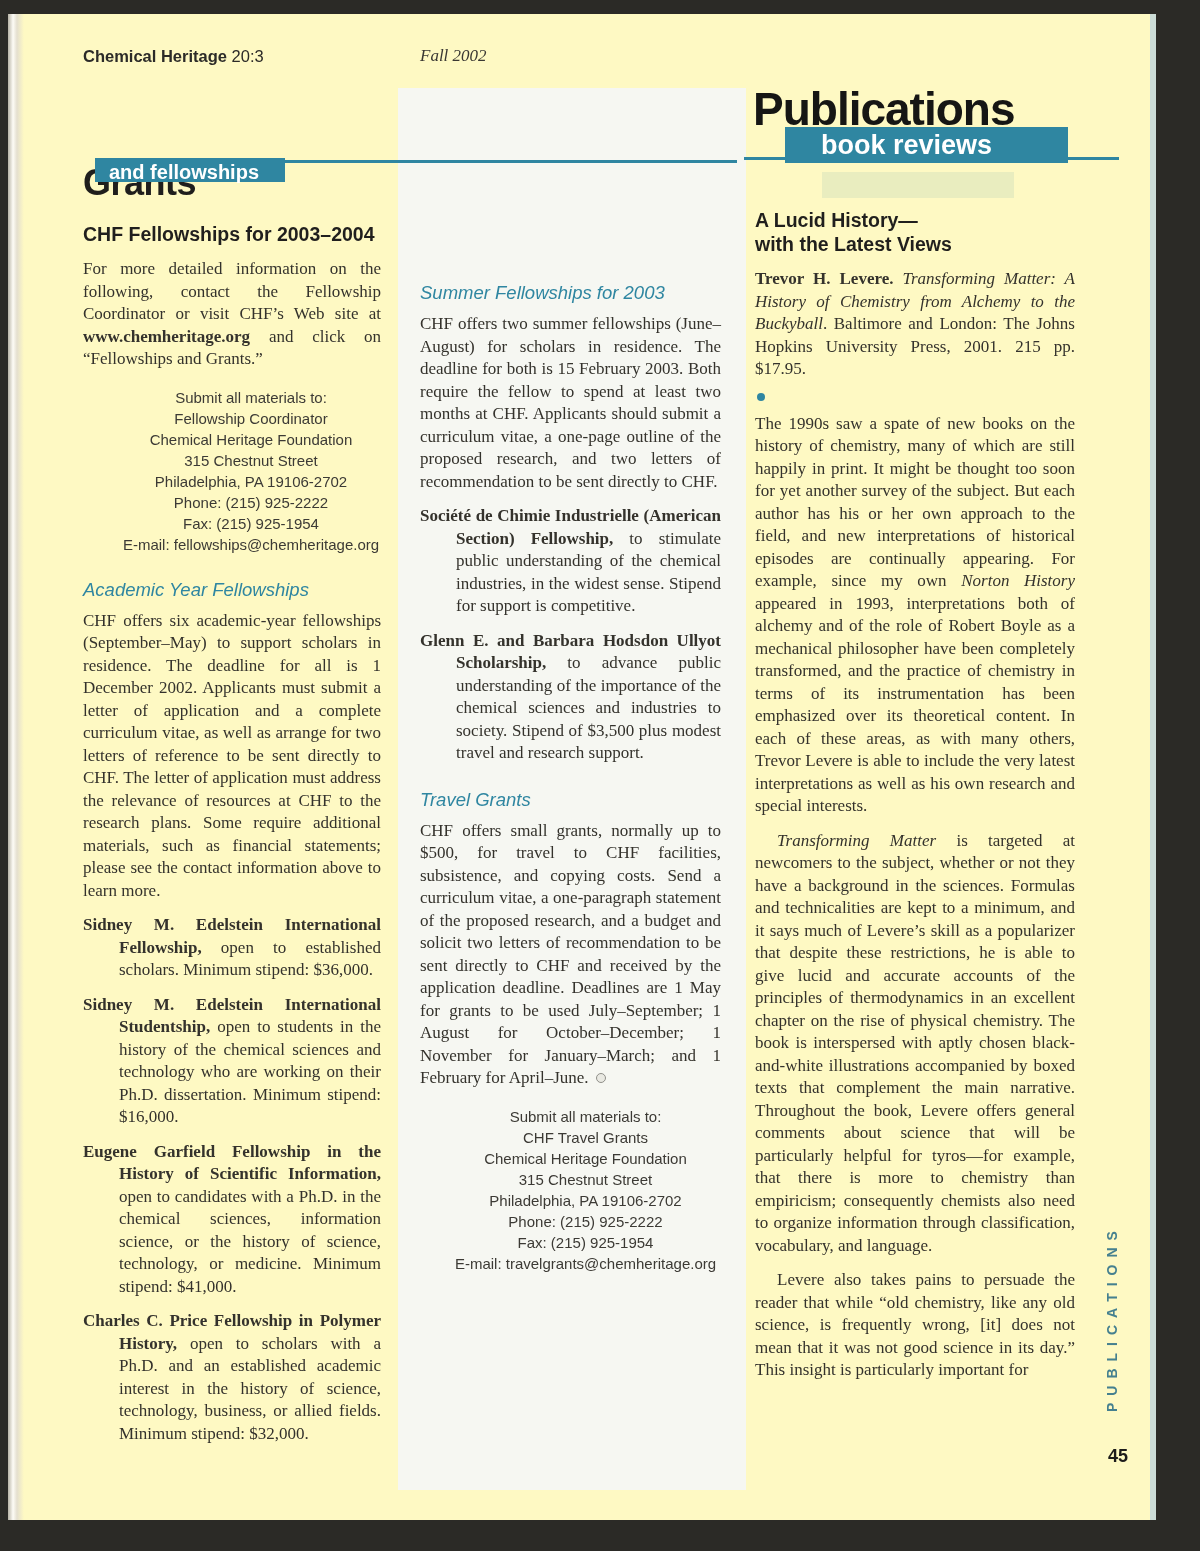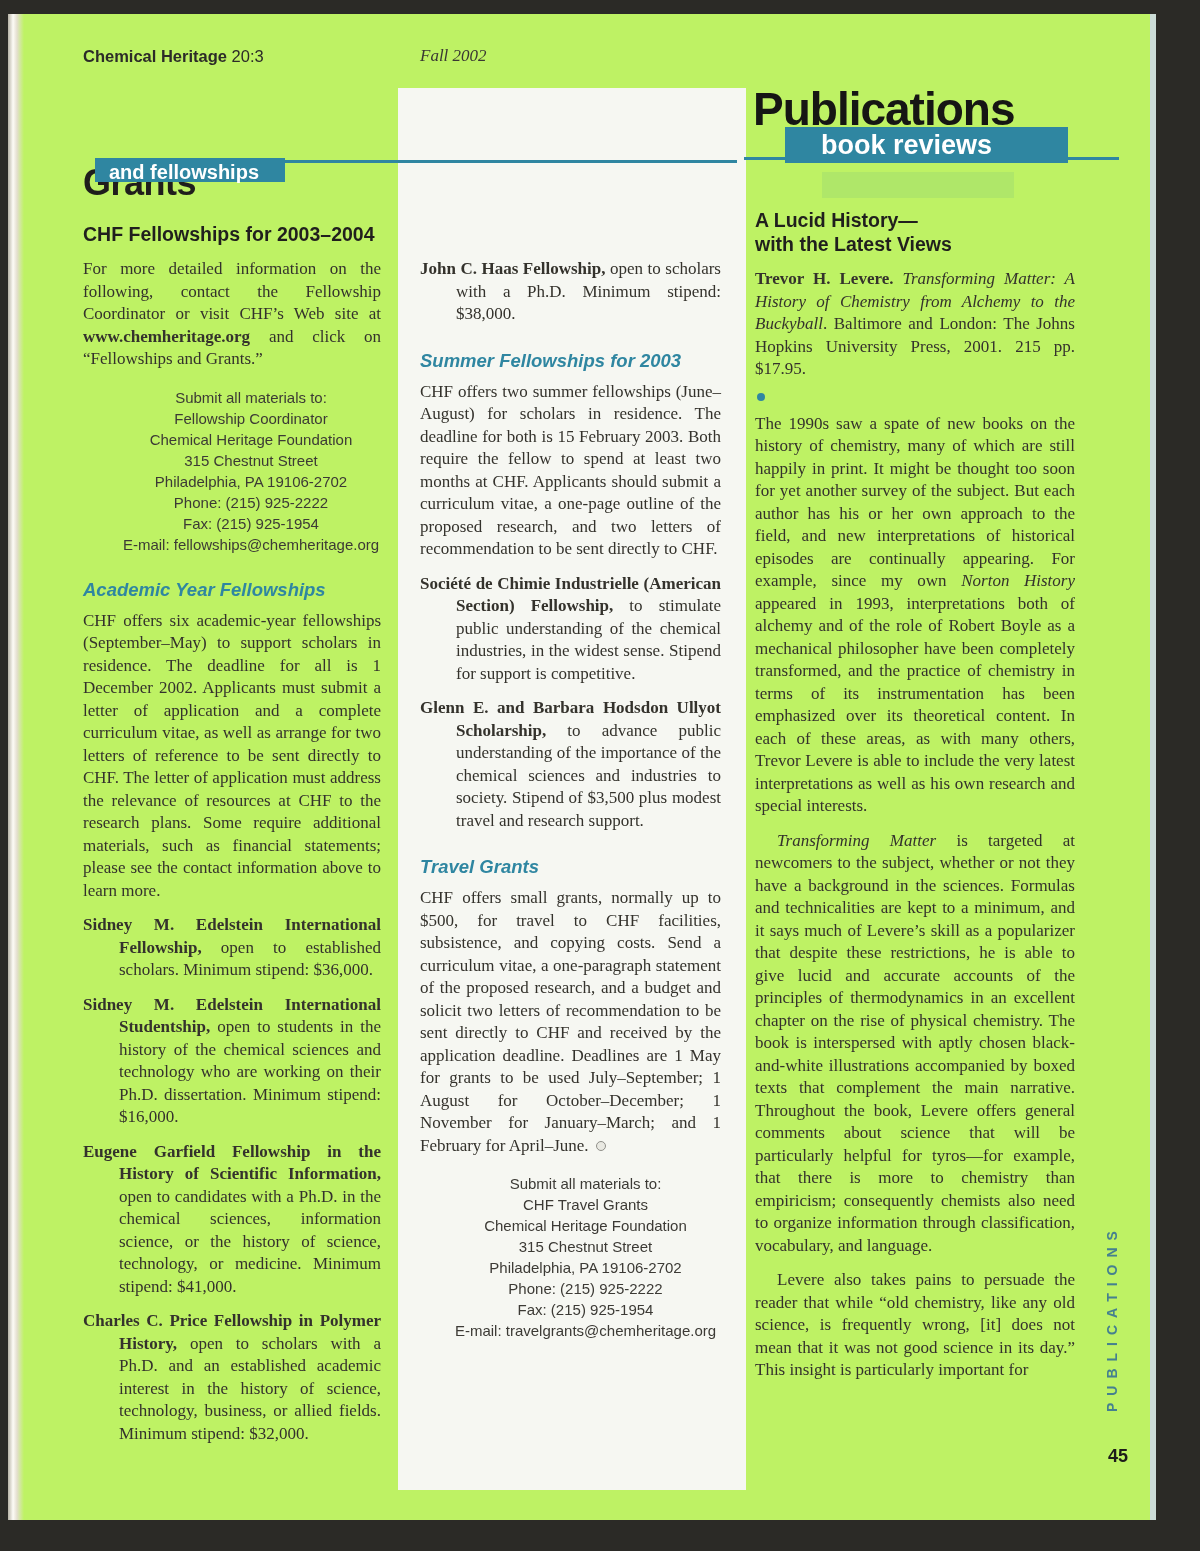--- a/index.html
+++ b/index.html
@@ -13,7 +13,7 @@
   .page{
     position:absolute;left:8px;top:14px;
     width:1148px;height:1506px;
-    background:#bef264;
+    background:#fef9c3;
     border-right:6px solid #ccdcd6;
     box-sizing:border-box;
   }

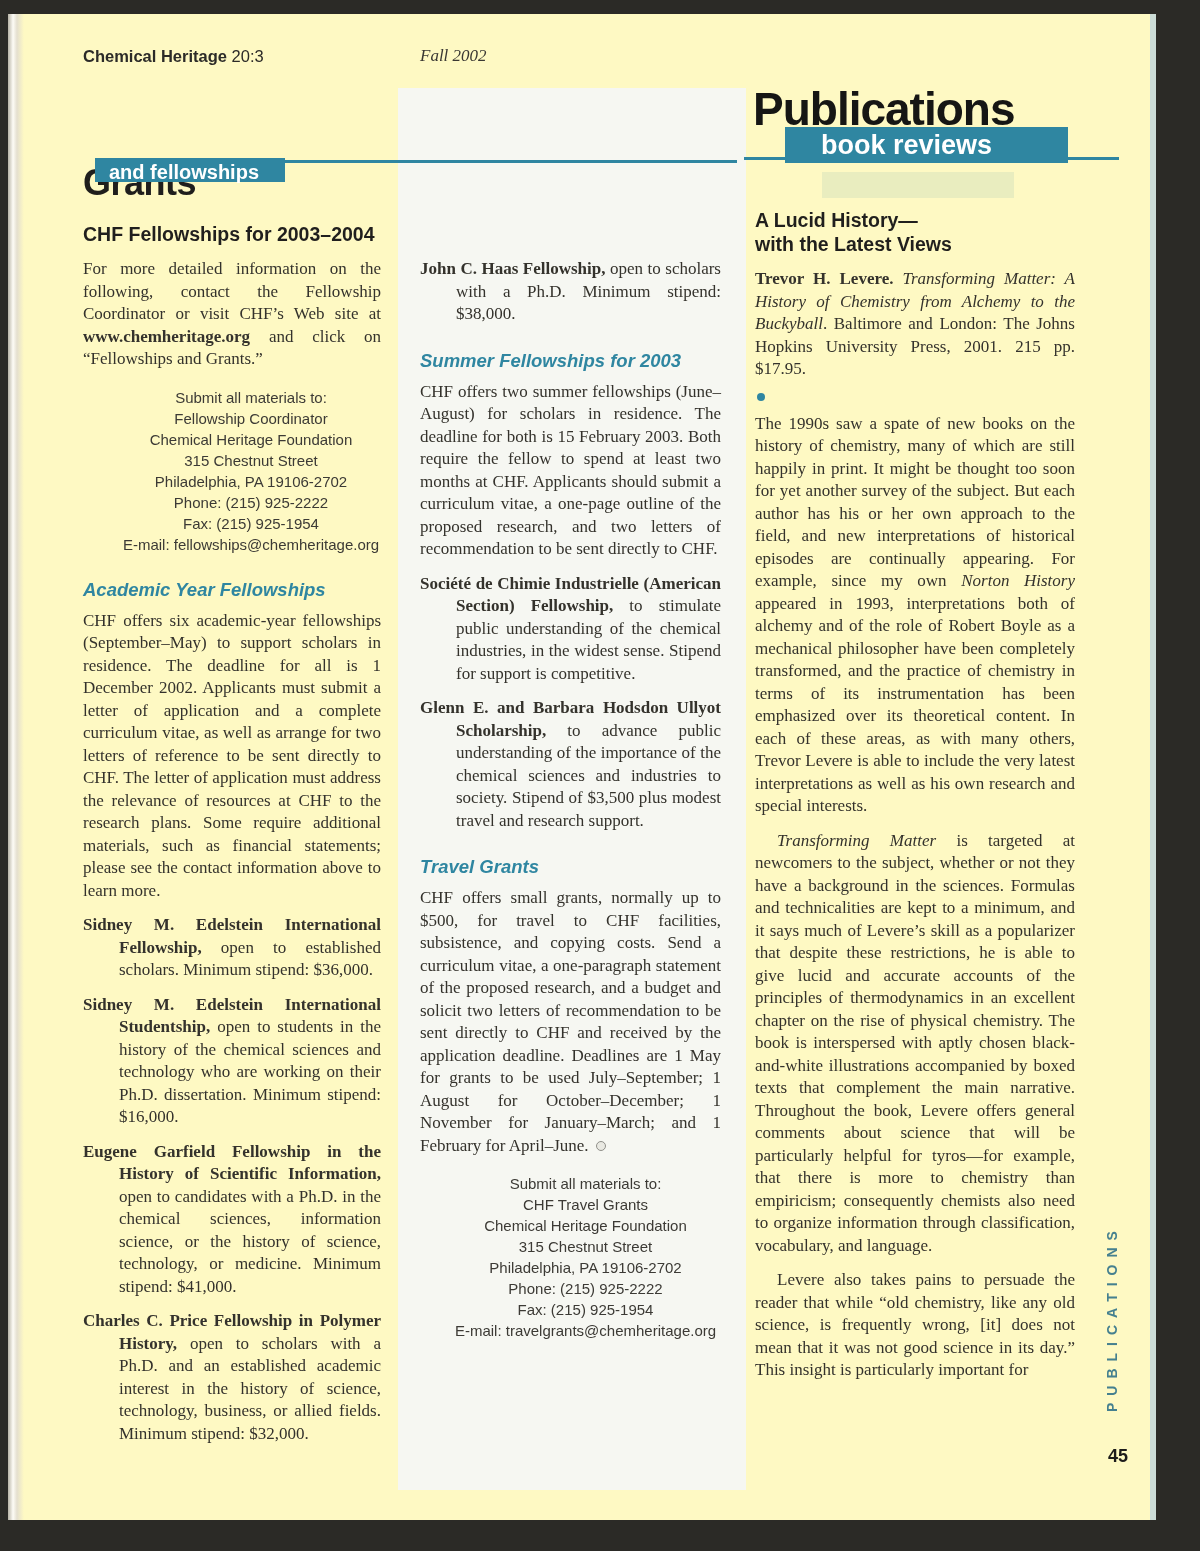--- a/index.html
+++ b/index.html
@@ -106,7 +106,6 @@
   </div>
 
   <div class="col col2">
-    <p class="entry"><span class="lead">John C. Haas Fellowship,</span><span> open to scholars with a Ph.D. Minimum stipend: $38,000.</span></p>
     <div class="tealhead">Summer Fellowships for 2003</div>
     <p>CHF offers two summer fellowships (June–August) for scholars in residence. The deadline for both is 15 February 2003. Both require the fellow to spend at least two months at CHF. Applicants should submit a curriculum vitae, a one-page outline of the proposed research, and two letters of recommendation to be sent directly to CHF.</p>
     <p class="entry"><span class="lead">Société de Chimie Industrielle (American Section) Fellowship,</span><span> to stimulate public understanding of the chemical industries, in the widest sense. Stipend for support is competitive.</span></p>

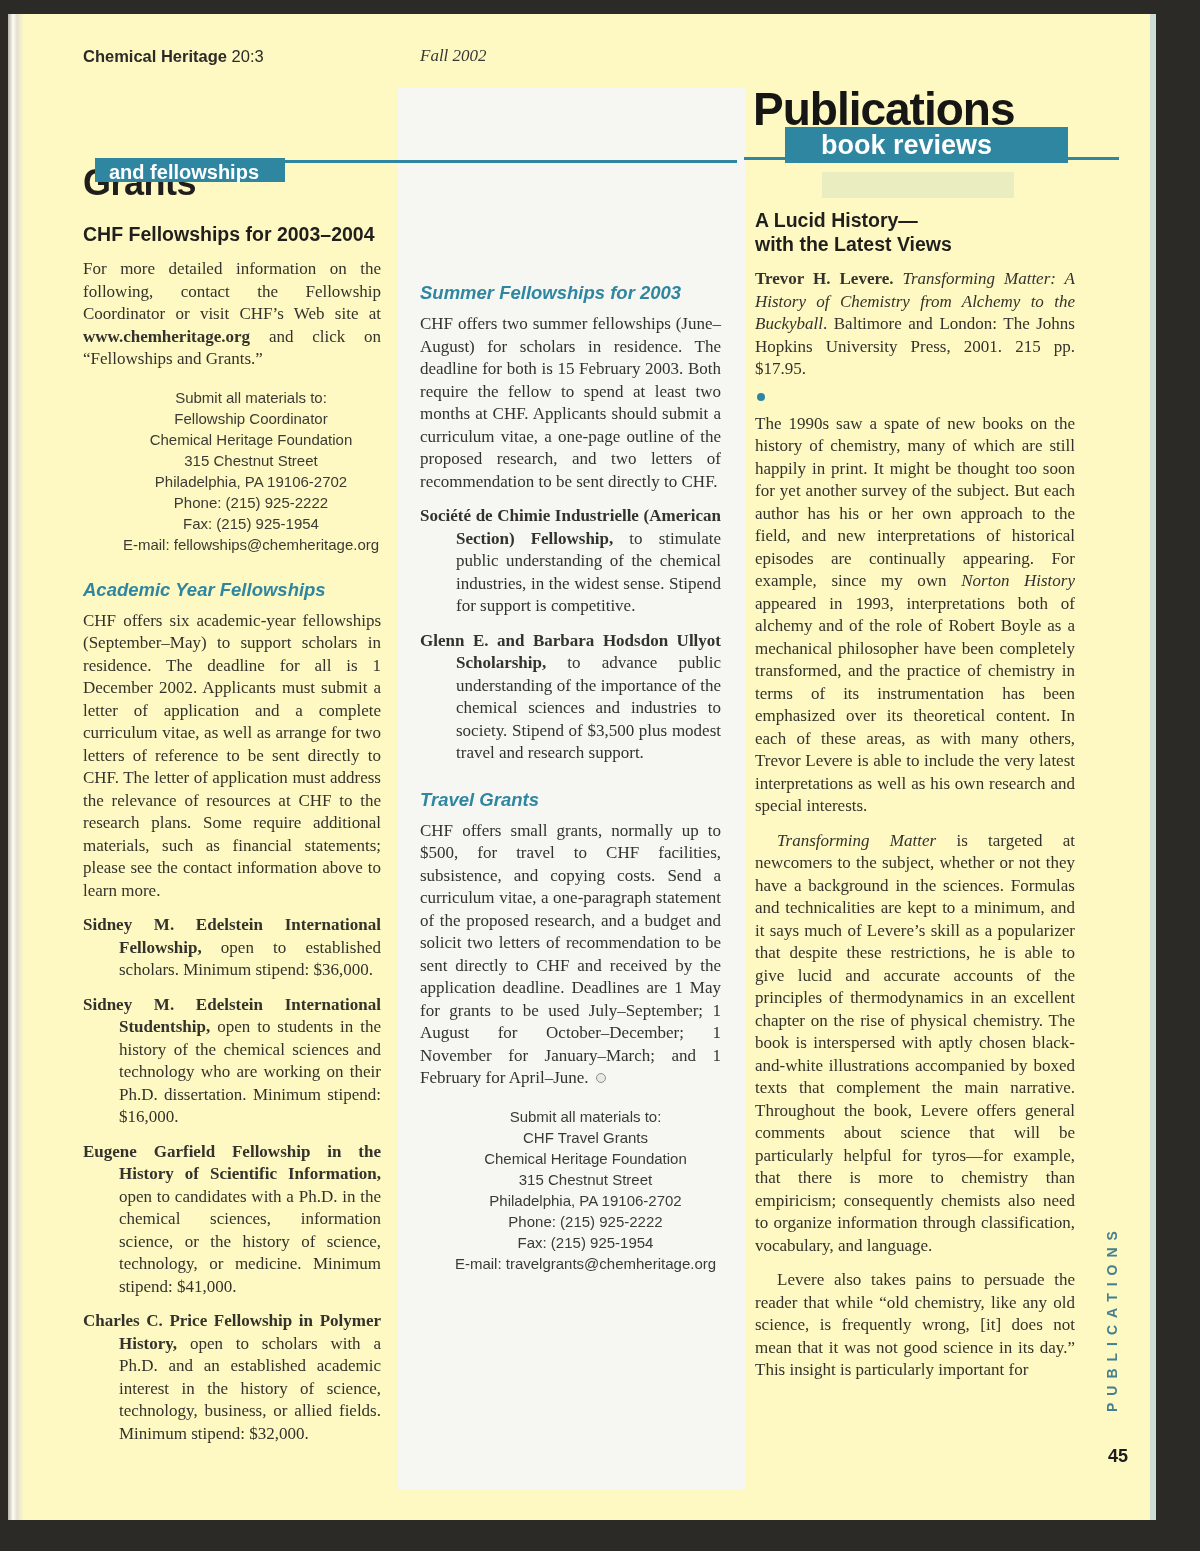--- a/index.html
+++ b/index.html
@@ -48,7 +48,7 @@
   .col3{left:747px;top:194px;width:320px;}
   .h3sans{font-family:"Liberation Sans",sans-serif;font-weight:bold;font-size:19.5px;line-height:24px;color:#201f1d;text-align:left;margin:0 0 12px;}
   .col p{margin:0 0 12px;}
-  .tealhead{font-family:"Liberation Sans",sans-serif;font-weight:bold;font-style:italic;font-size:18.5px;line-height:22px;color:#2f86a1;text-align:left;margin:24px 0 9px;}
+  .tealhead{font-family:"Liberation Sans",sans-serif;font-weight:normal;font-style:italic;font-size:18.5px;line-height:22px;color:#2f86a1;text-align:left;margin:24px 0 9px;}
   .contact{font-family:"Liberation Sans",sans-serif;font-size:15px;line-height:21px;color:#3c3a35;text-align:center;margin:16px 0 20px 38px;}
   .entry{margin:0 0 3px;padding-left:36px;text-indent:-36px;}
   .entry .lead{font-weight:bold;}

